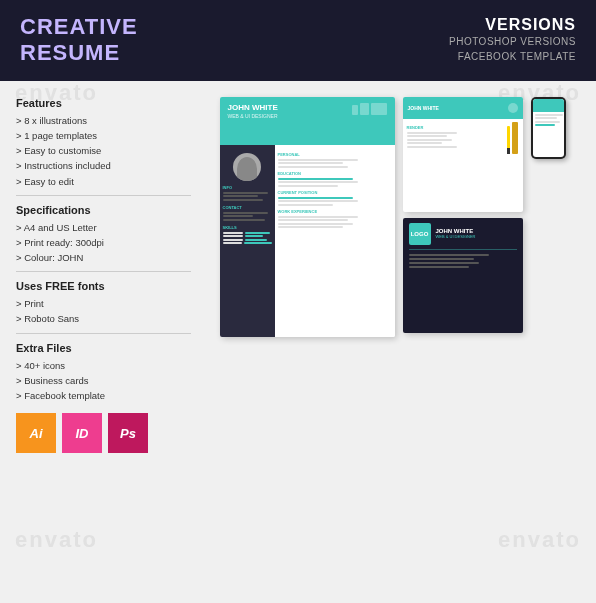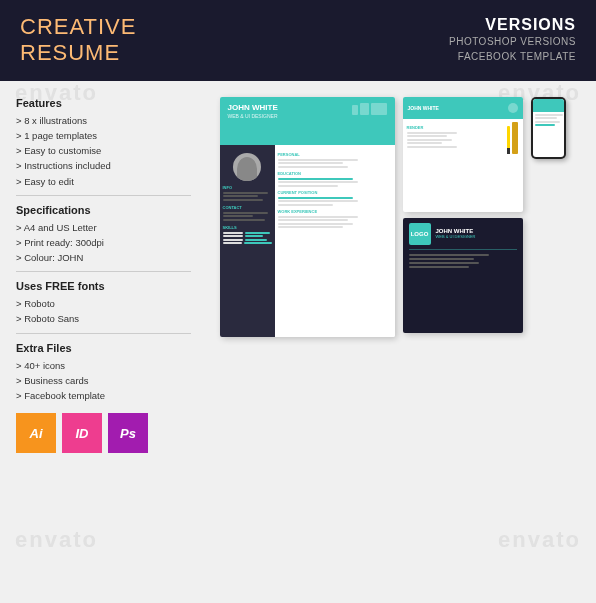--- a/index.html
+++ b/index.html
@@ -36,9 +36,9 @@
     }
 
     .header-title {
-      color: #fdba74;
+      color: #c4b5fd;
       font-size: 22px;
-      font-weight: normal;
+      font-weight: bold;
       line-height: 1.2;
       letter-spacing: 1px;
     }

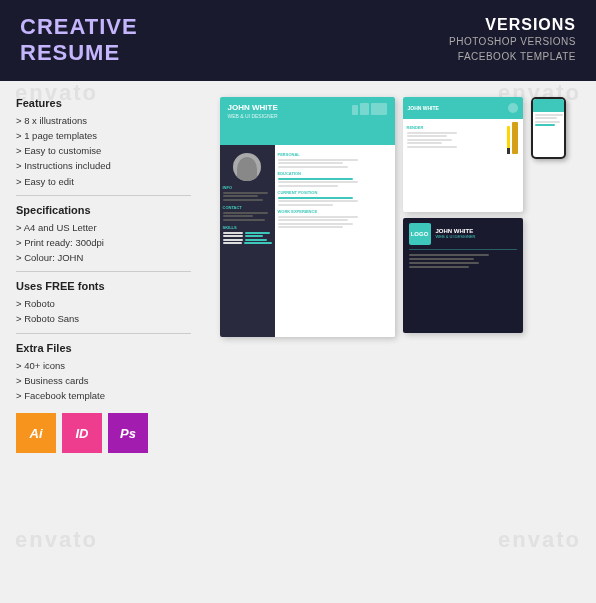--- a/index.html
+++ b/index.html
@@ -411,7 +411,7 @@
 
       <div class="section-title">Uses FREE fonts</div>
       <ul class="feature-list">
-        <li>Roboto</li>
+        <li>Print</li>
         <li>Roboto Sans</li>
       </ul>
 

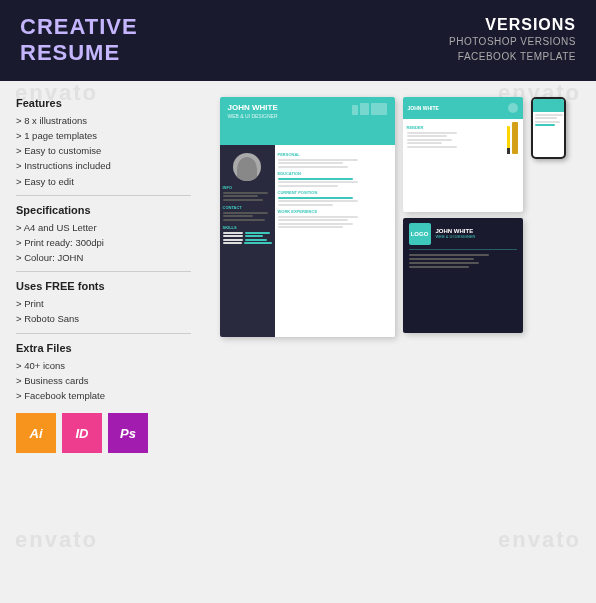--- a/index.html
+++ b/index.html
@@ -144,7 +144,7 @@
 
     .sw-ai { background: #f7941d; }
     .sw-id { background: #ee3d8f; }
-    .sw-ps { background: #a21caf; }
+    .sw-ps { background: #be185d; }
 
     
     .right-panel {

